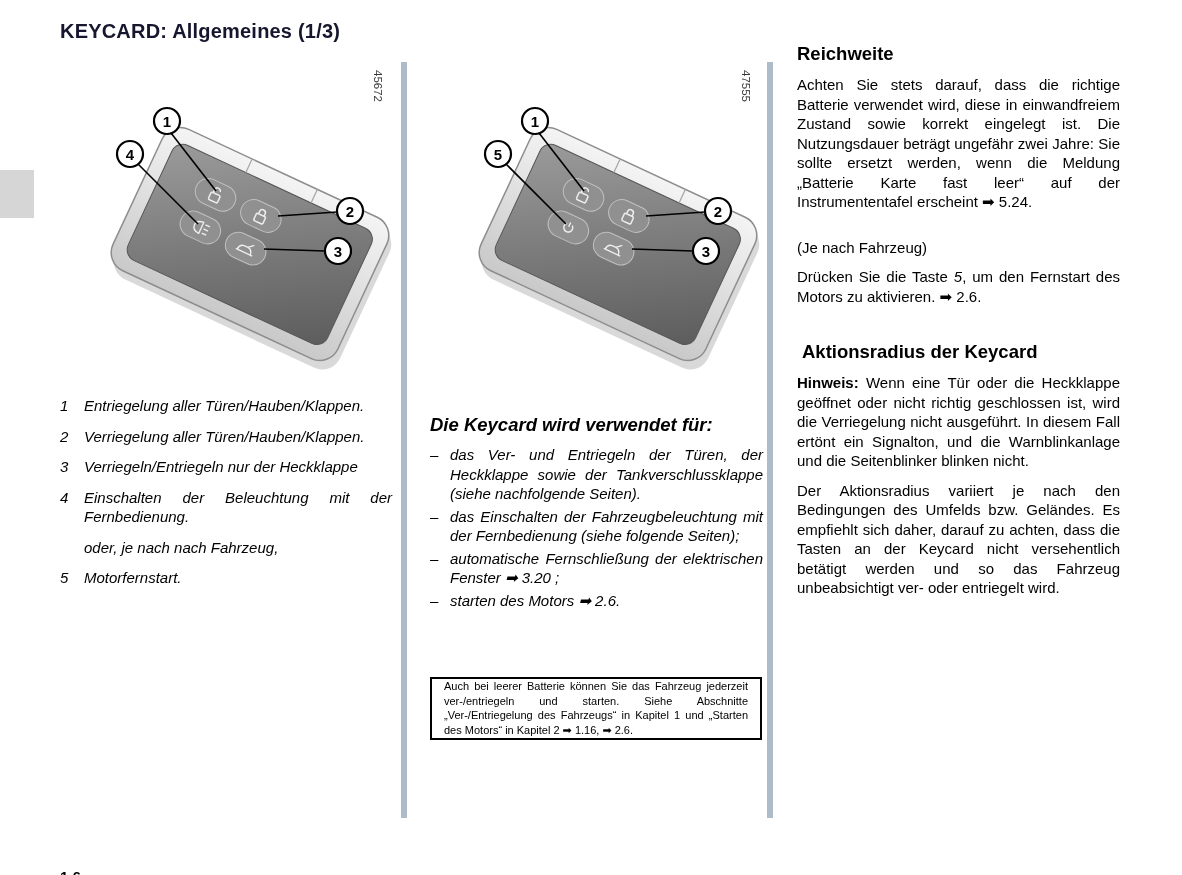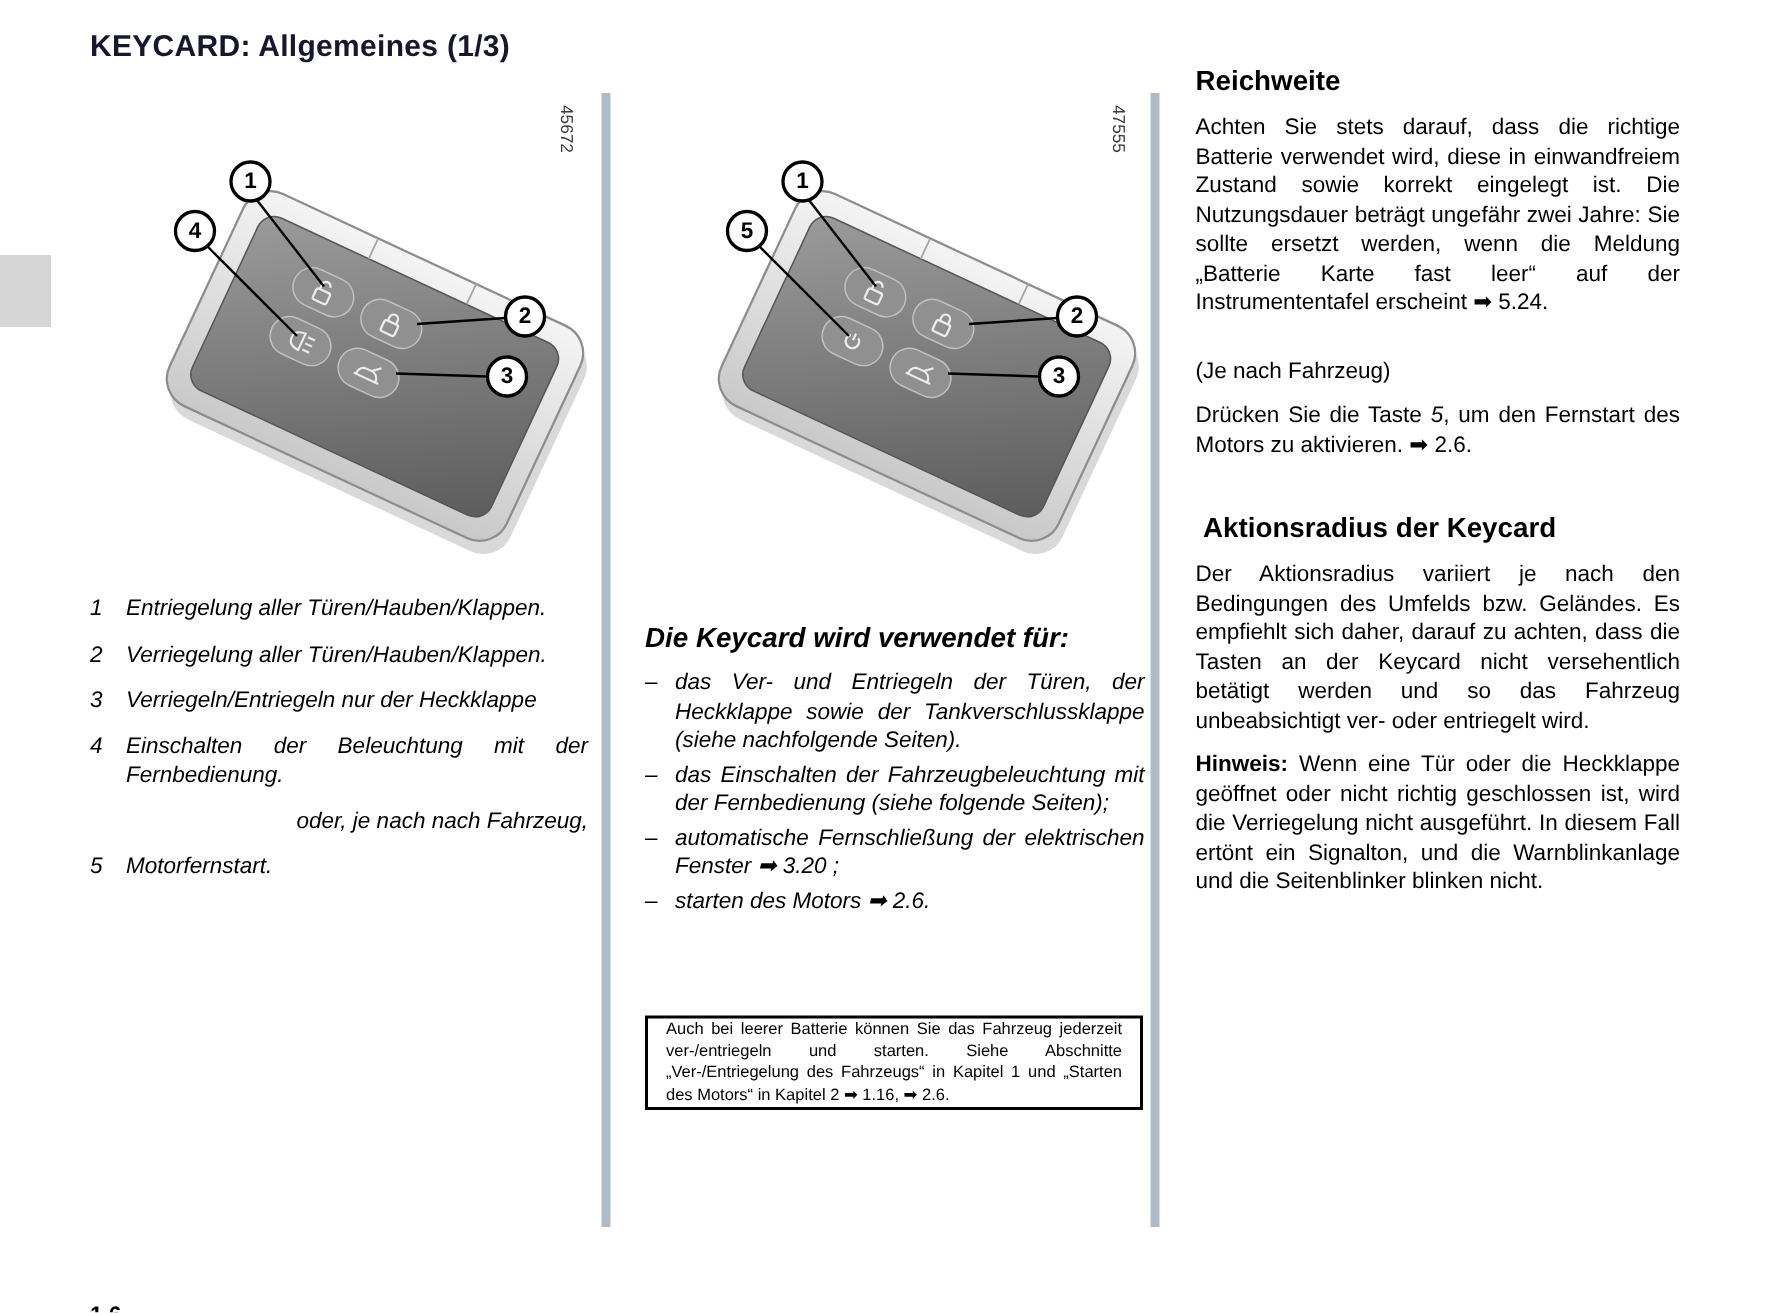--- a/index.html
+++ b/index.html
@@ -255,8 +255,8 @@
     <div class="sect-gap-lg"></div>
 
     <h2 class="h-indent">Aktionsradius der Keycard</h2>
+    <p><span class="b">Hinweis:</span><span> Wenn eine Tür oder die Heckklappe geöffnet oder nicht richtig geschlossen ist, wird die Verriegelung nicht ausgeführt. In diesem Fall ertönt ein Signalton, und die Warnblinkanlage und die Seitenblinker blinken nicht.</span></p>
     <p>Der Aktionsradius variiert je nach den Bedingungen des Umfelds bzw. Geländes. Es empfiehlt sich daher, darauf zu achten, dass die Tasten an der Keycard nicht versehentlich betätigt werden und so das Fahrzeug unbeabsichtigt ver- oder entriegelt wird.</p>
-    <p><span class="b">Hinweis:</span><span> Wenn eine Tür oder die Heckklappe geöffnet oder nicht richtig geschlossen ist, wird die Verriegelung nicht ausgeführt. In diesem Fall ertönt ein Signalton, und die Warnblinkanlage und die Seitenblinker blinken nicht.</span></p>
   </div>
 
   <div class="page-number">1.6</div>

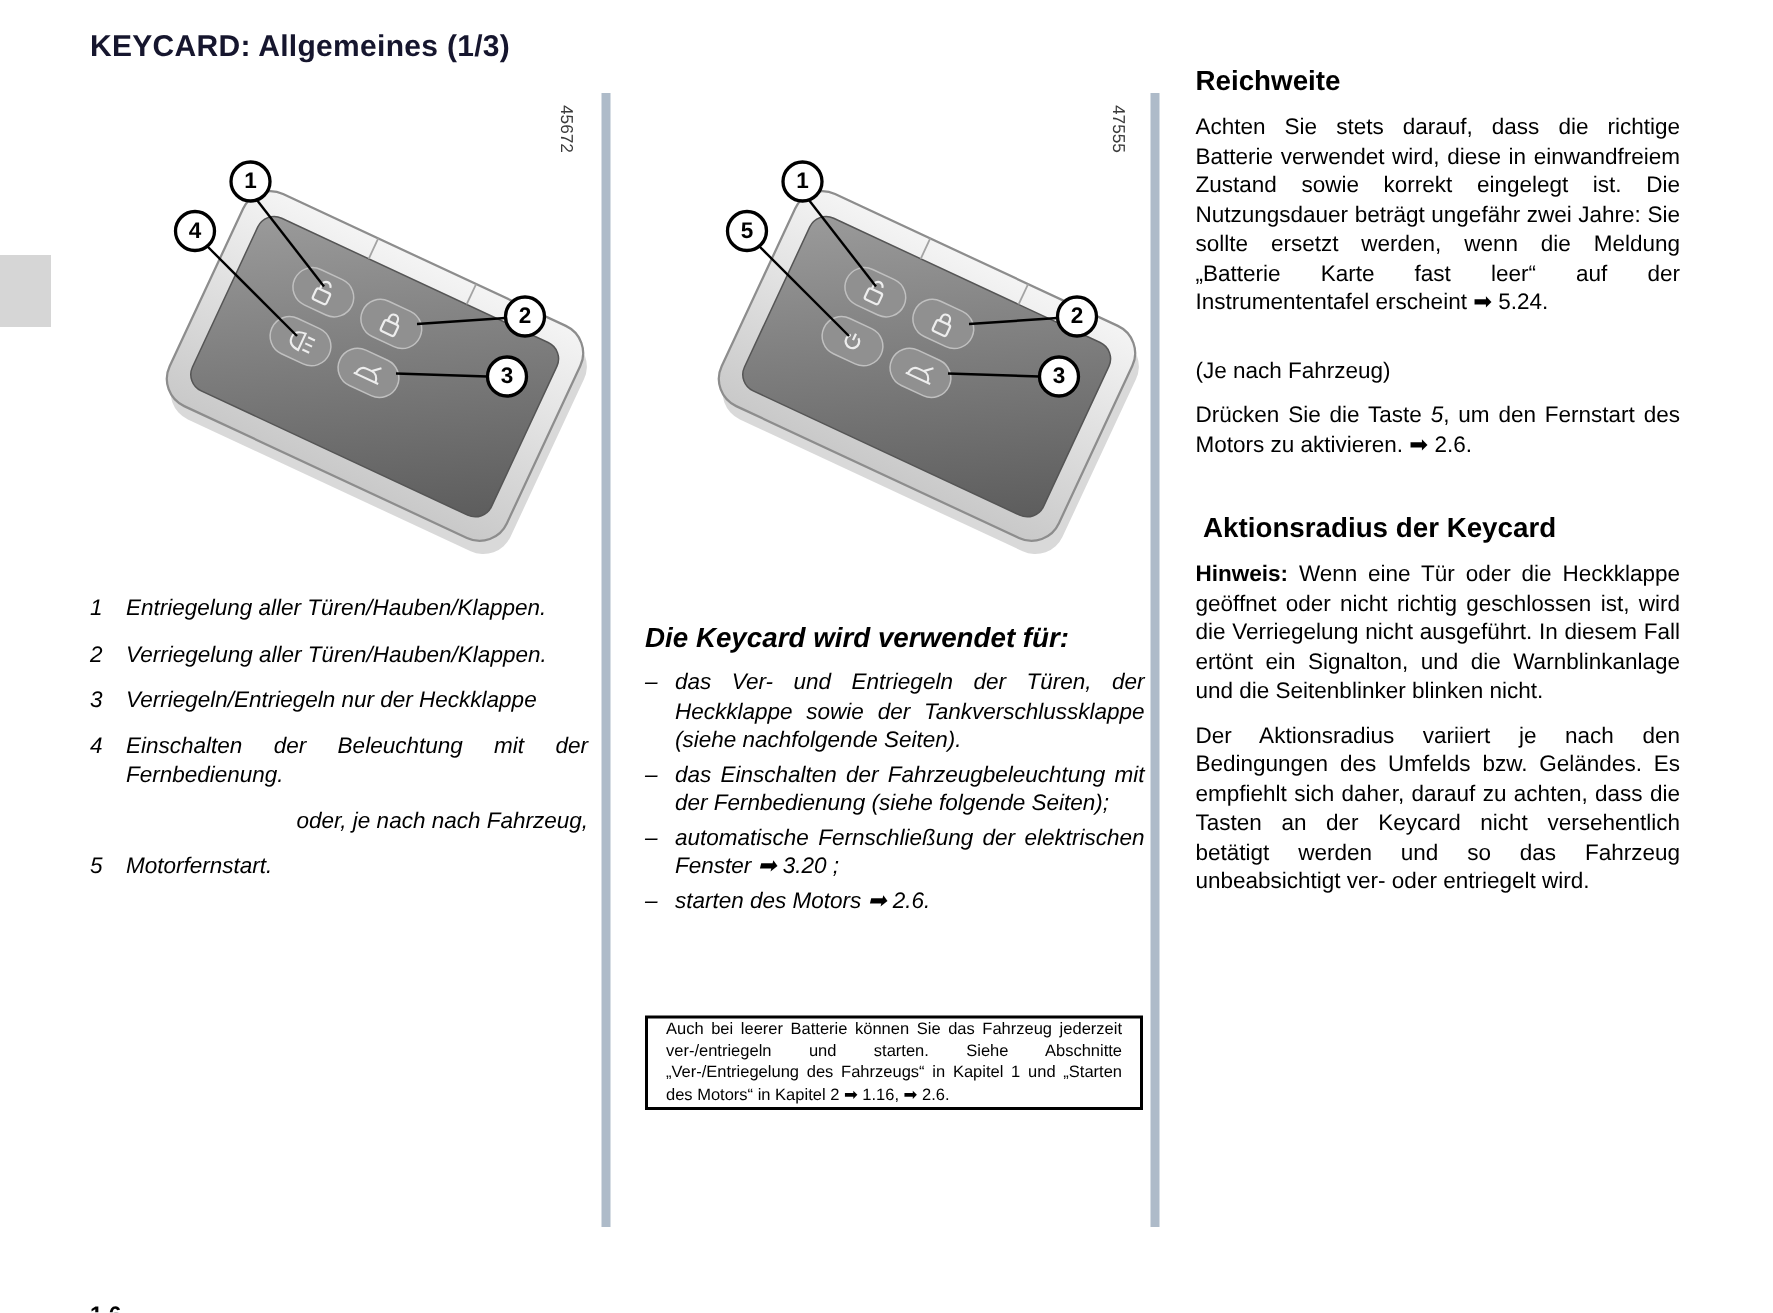--- a/index.html
+++ b/index.html
@@ -211,7 +211,7 @@
     </div>
     <div class="legend-row">
       <span class="legend-num"></span>
-      <span class="legend-text" style="text-align:right">oder, je nach nach Fahrzeug,</span>
+      <span class="legend-text" style="text-align:left">oder, je nach nach Fahrzeug,</span>
     </div>
     <div class="legend-row">
       <span class="legend-num">5</span>

